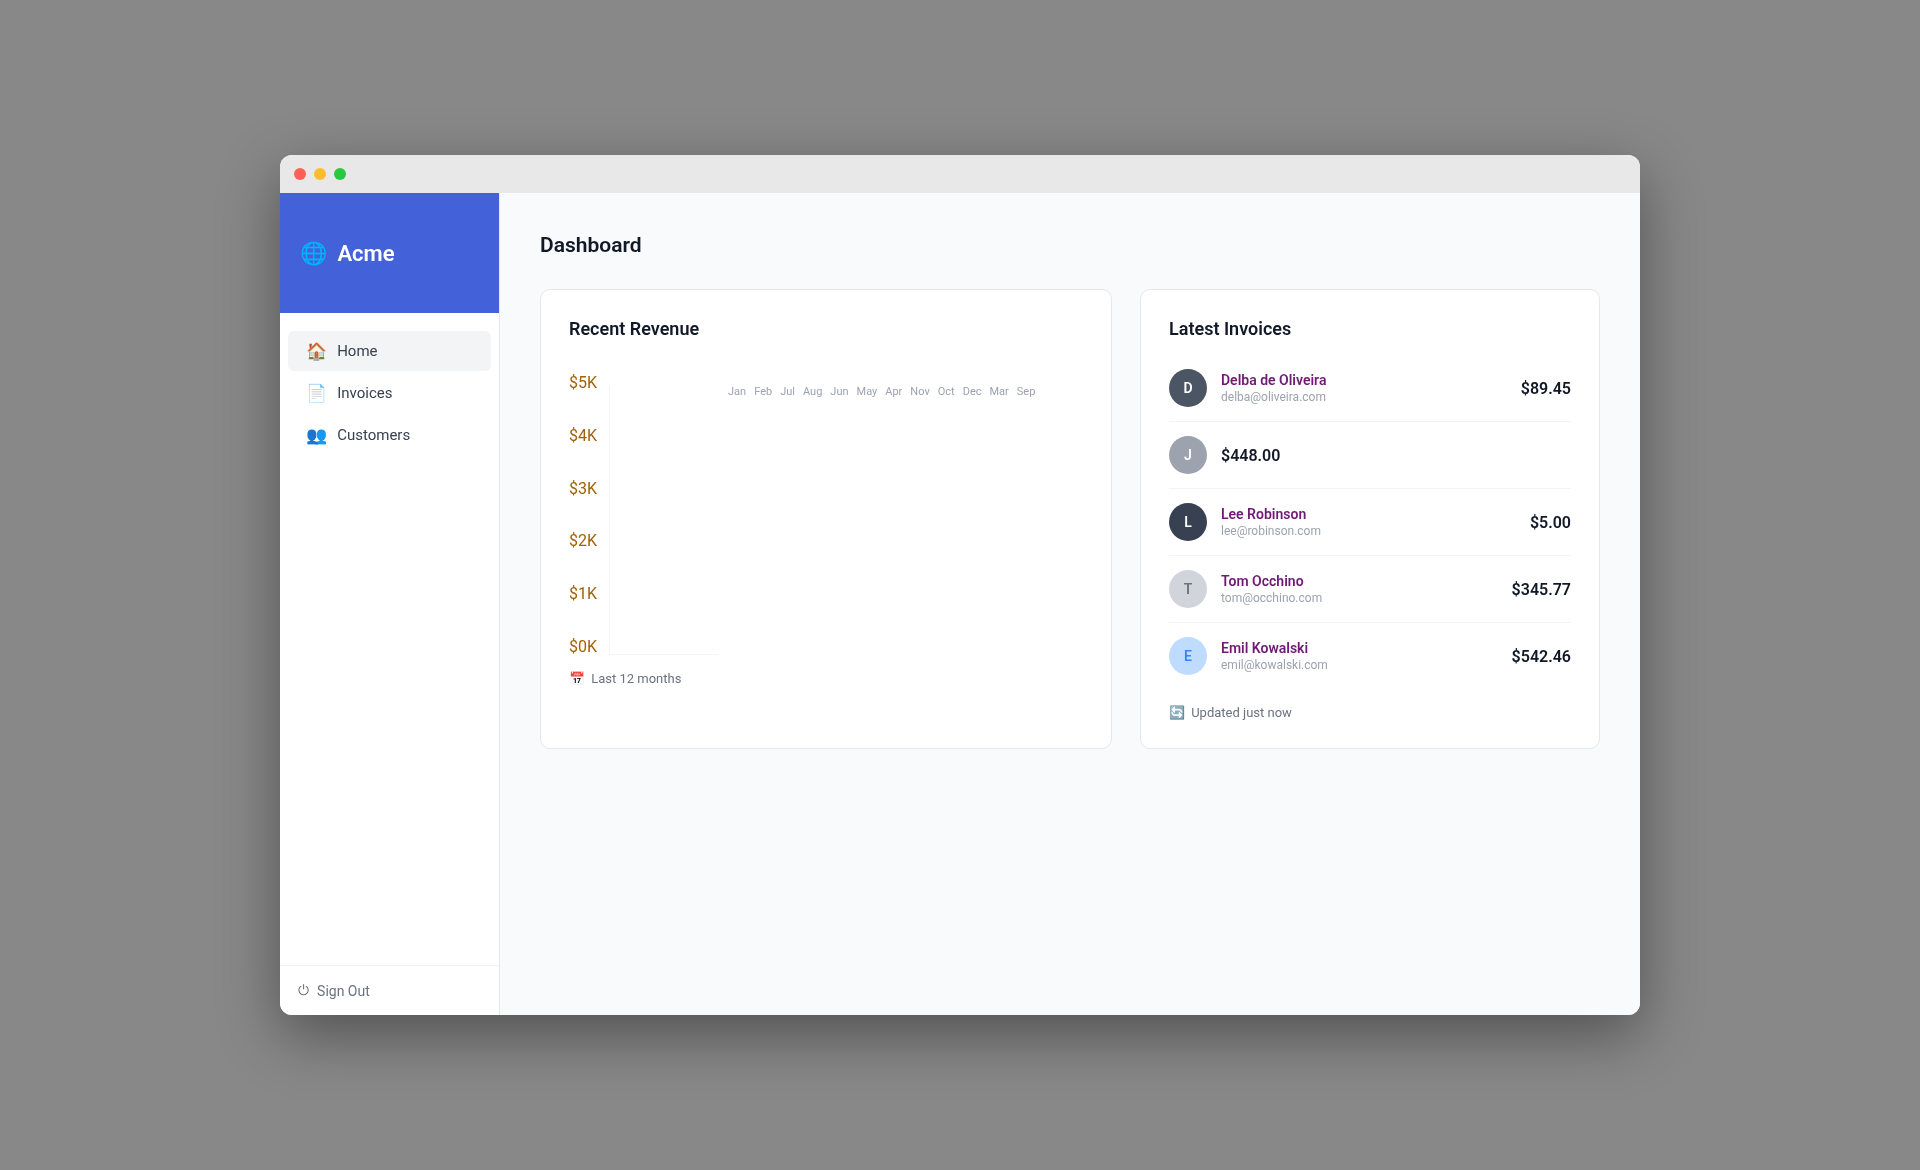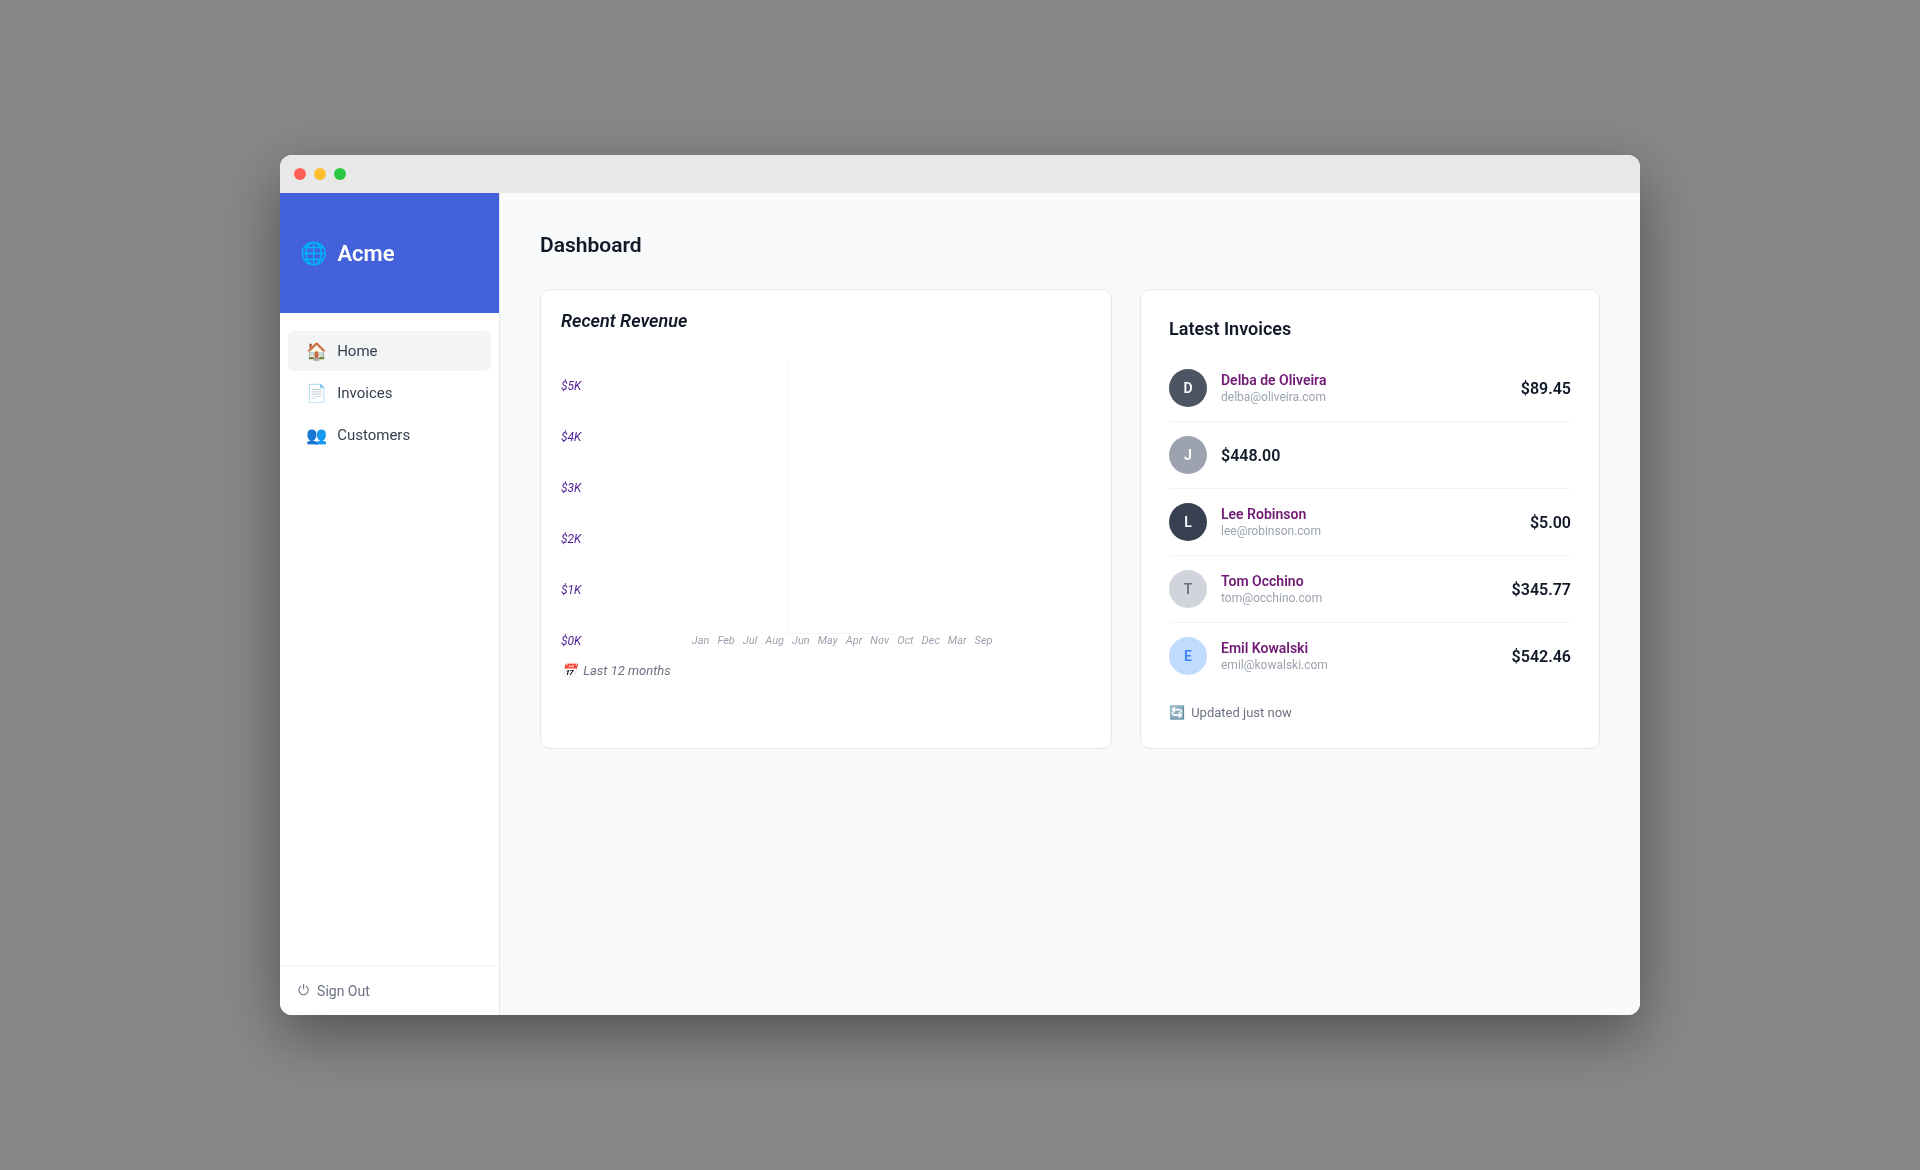--- a/index.html
+++ b/index.html
@@ -125,8 +125,7 @@
     }
     
     .revenue-card {
-      padding: 20px;
-      font-style: italic;
+      padding: 28px;
     }
     .chart-area {
       position: relative;

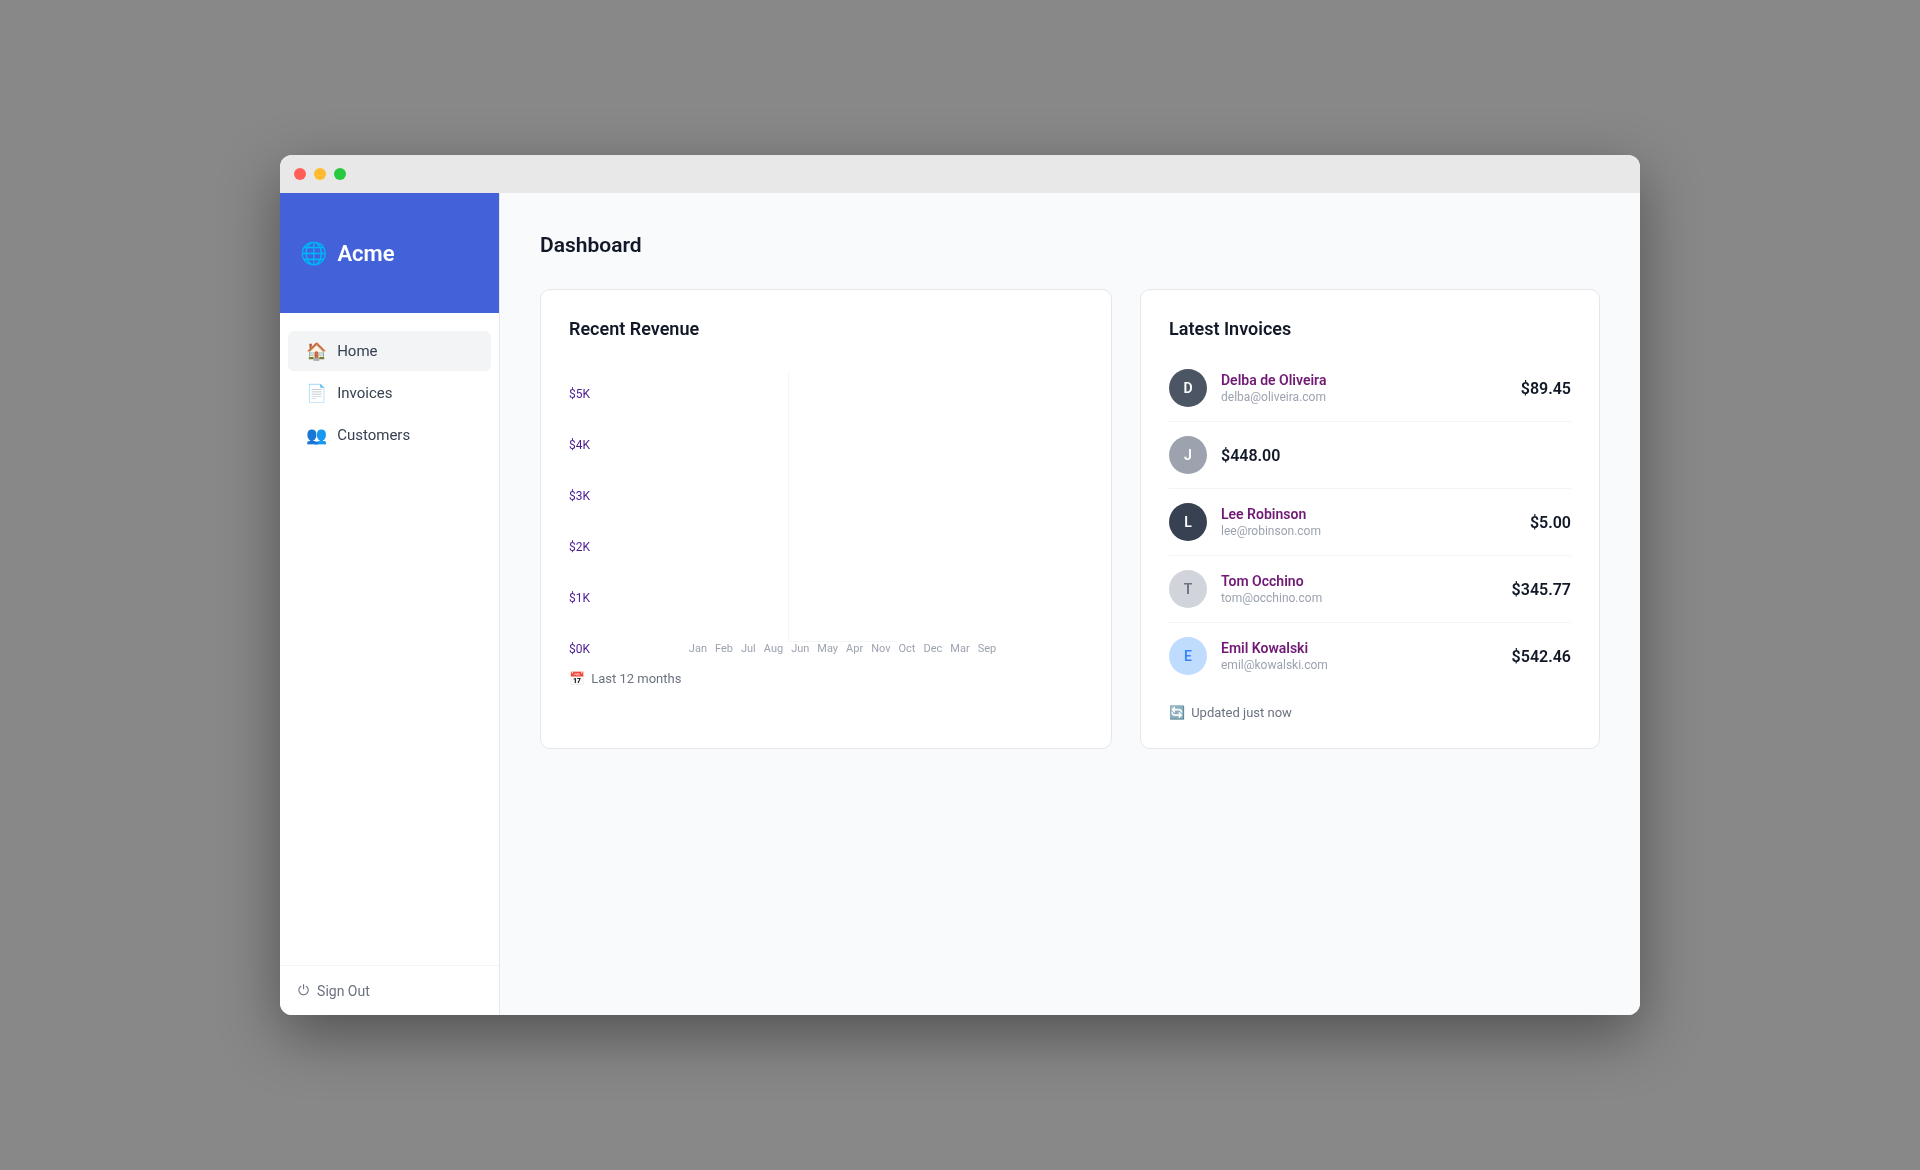--- a/index.html
+++ b/index.html
@@ -143,11 +143,10 @@
       flex-shrink: 0;
     }
     .y-label {
-      font-size: 12px;
-      color: #4c1d95;
+      font-size: 16px;
+      color: #a16207;
       text-align: right;
       line-height: 1;
-      margin-top: 13px;
     }
     .chart-bars-wrapper {
       flex: 1;

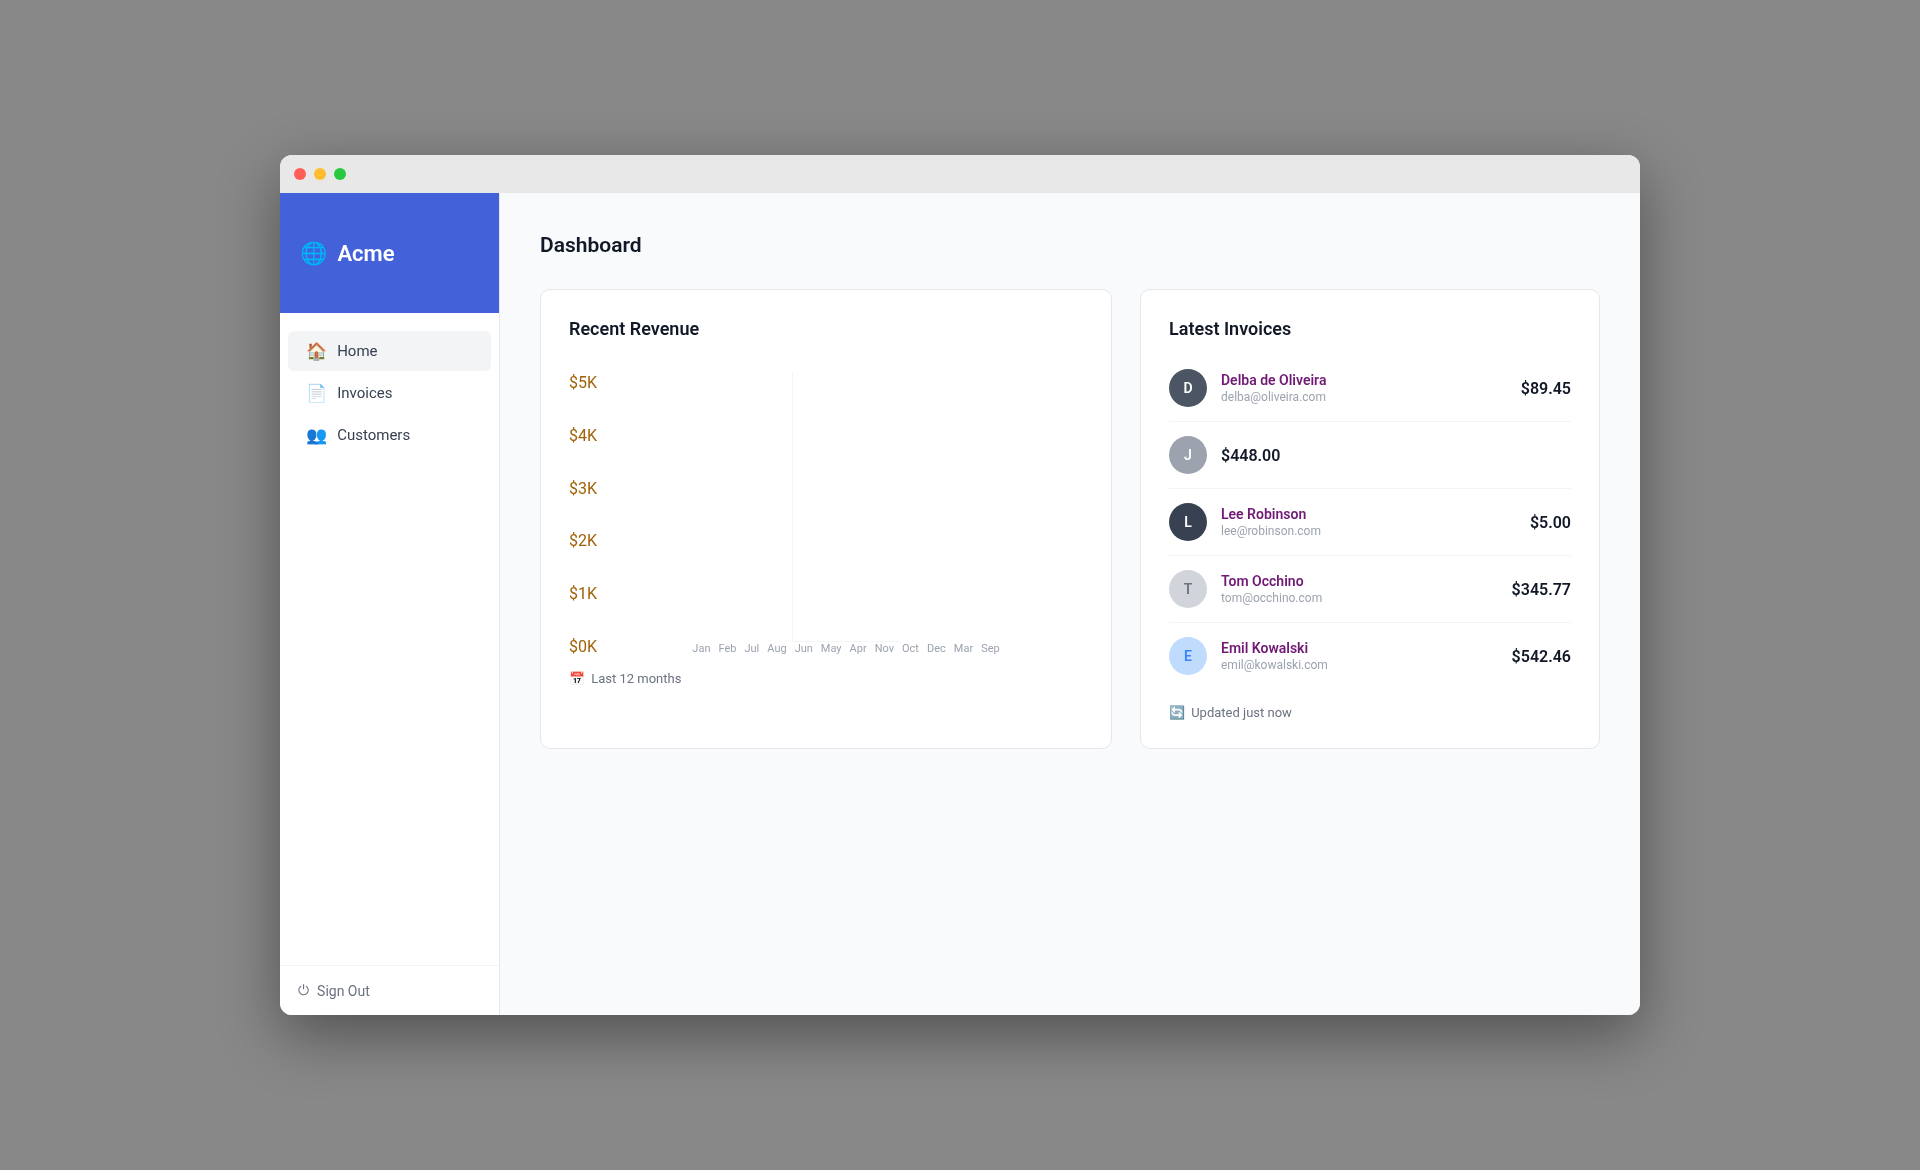--- a/index.html
+++ b/index.html
@@ -151,8 +151,7 @@
     .chart-bars-wrapper {
       flex: 1;
       display: flex;
-      flex-direction: column;
-      align-items: center;
+      flex-direction: row;
     }
     .chart-bars {
       display: flex;

